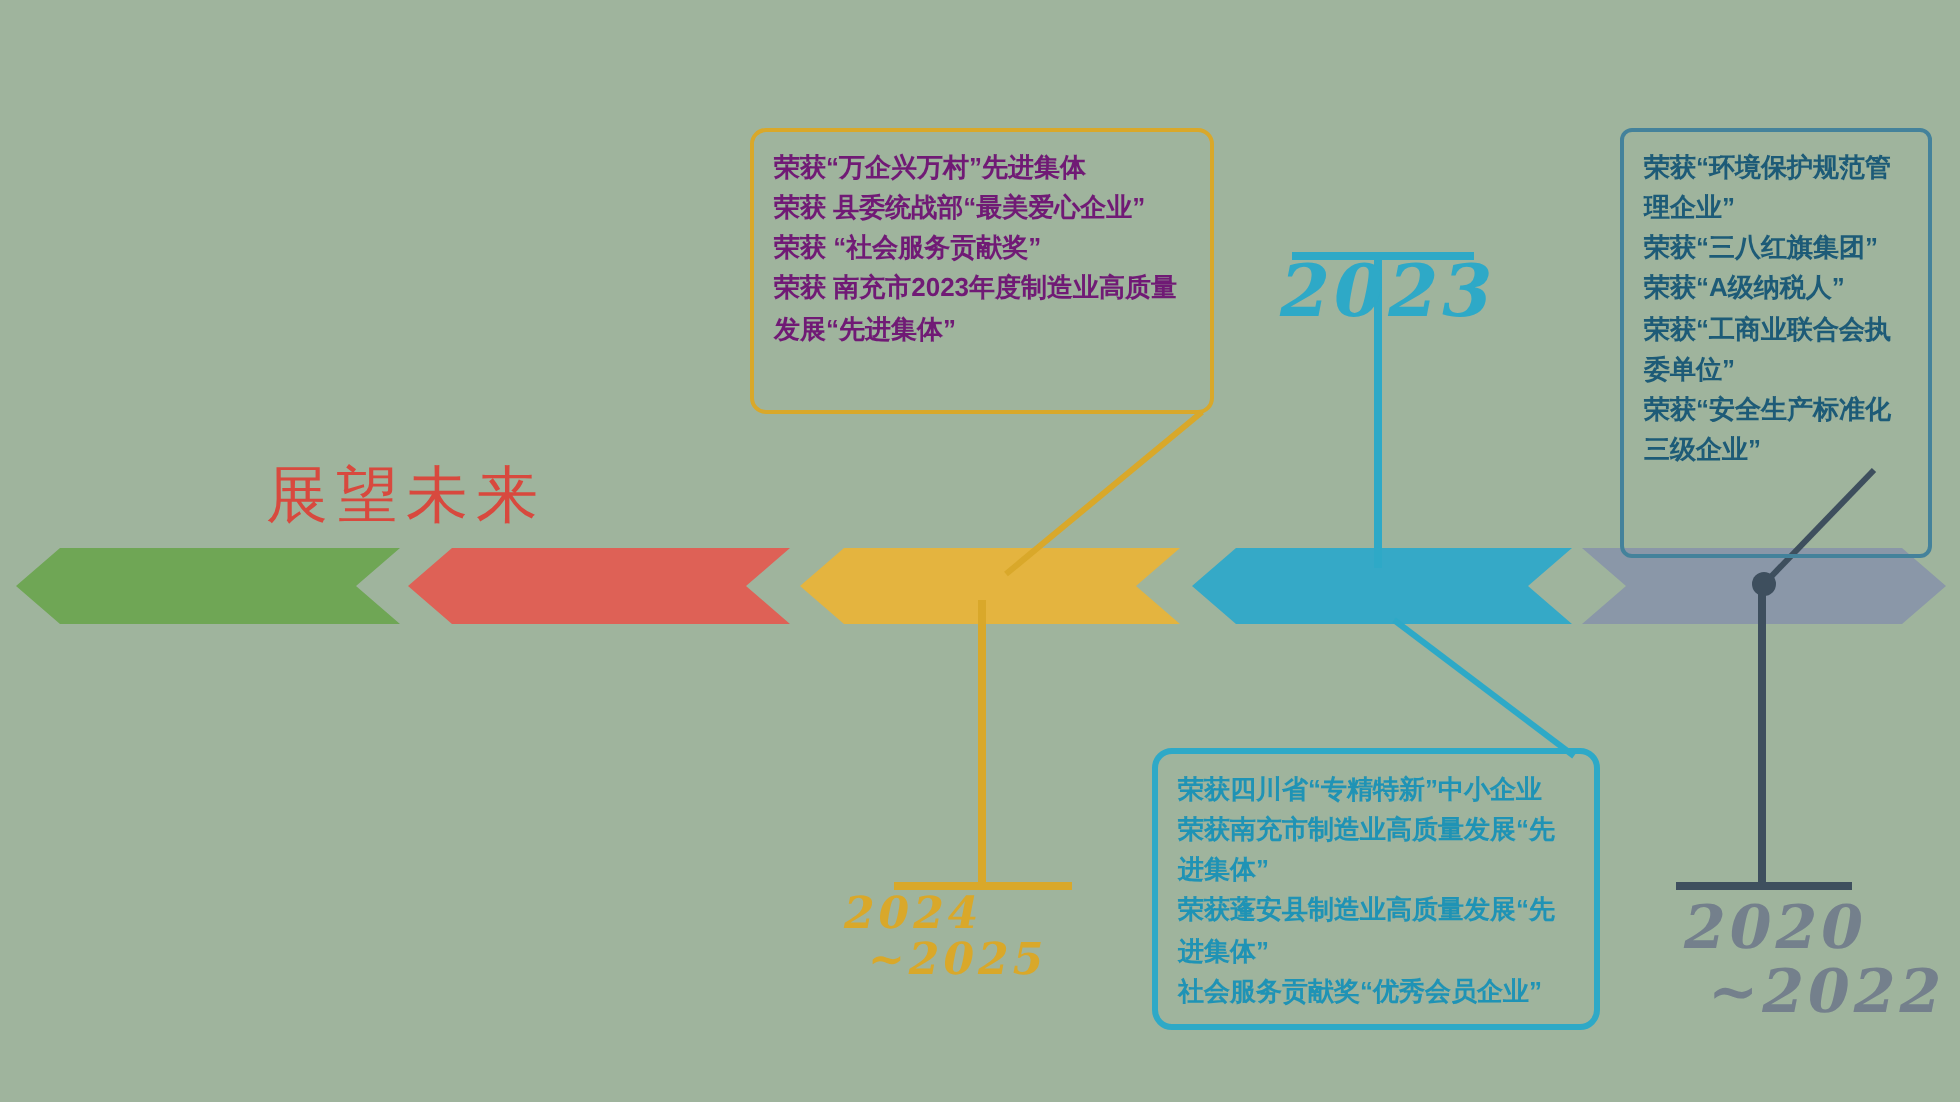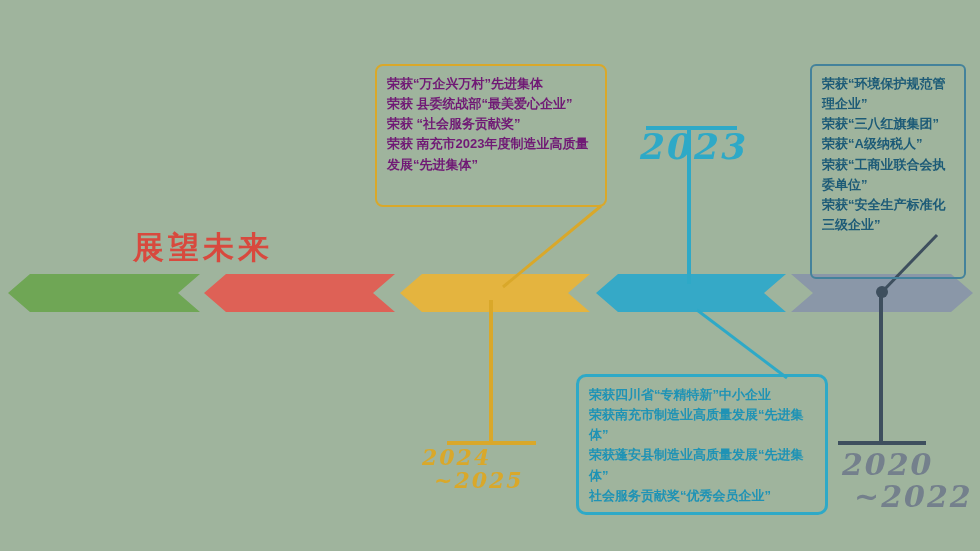--- a/index.html
+++ b/index.html
@@ -18,7 +18,7 @@
   #arrow-gray   { left: 791px; width: 182px; }
 
   
-  .headline { position: absolute; left: 133px; top: 227px; font-size: 31px; font-weight: bold; letter-spacing: 4px; font-family: "Liberation Serif", serif; }
+  .headline { position: absolute; left: 133px; top: 227px; font-size: 31px; font-weight: normal; letter-spacing: 4px; font-family: "Liberation Serif", serif; }
 
   
   .year { position: absolute; font-family: "DejaVu Serif", serif; font-style: italic; font-weight: bold; }

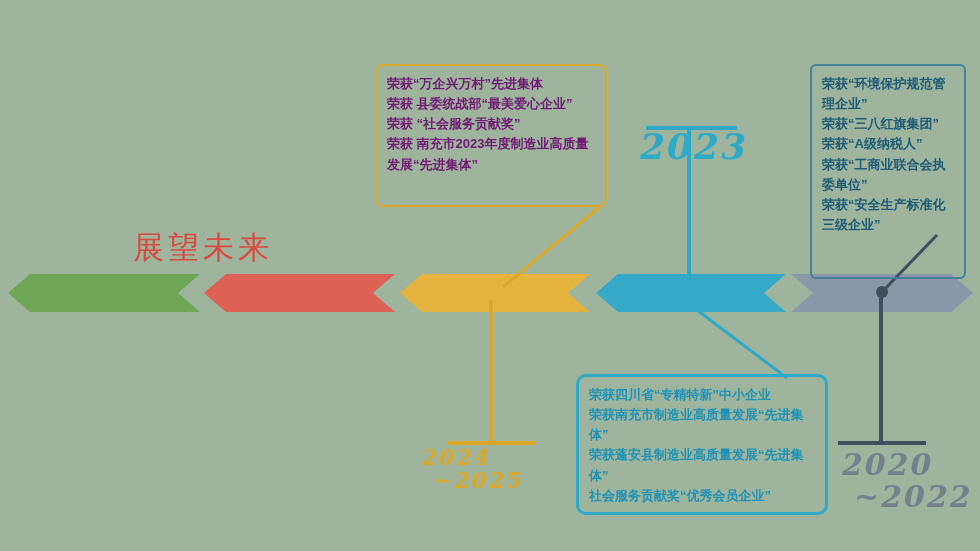--- a/index.html
+++ b/index.html
@@ -31,7 +31,7 @@
   .callout { position: absolute; border: 2px solid; border-radius: 8px; padding: 8px 10px; font-weight: bold; font-size: 13px; line-height: 1.55; }
   #callout-top    { left: 375px; top: 64px;  width: 232px; height: 143px; }
   #callout-right  { left: 810px; top: 20px;  width: 156px; height: 215px; border-radius: 6px; }
-  #callout-bottom { left: 576px; top: 374px; width: 252px; height: 141px; border-width: 3px; border-radius: 10px; }
+  #callout-bottom { left: 576px; top: 374px; width: 224px; height: 141px; border-width: 3px; border-radius: 10px; }
 
   .connector-svg { position: absolute; left: 0; top: 0; pointer-events: none; }
 </style>

